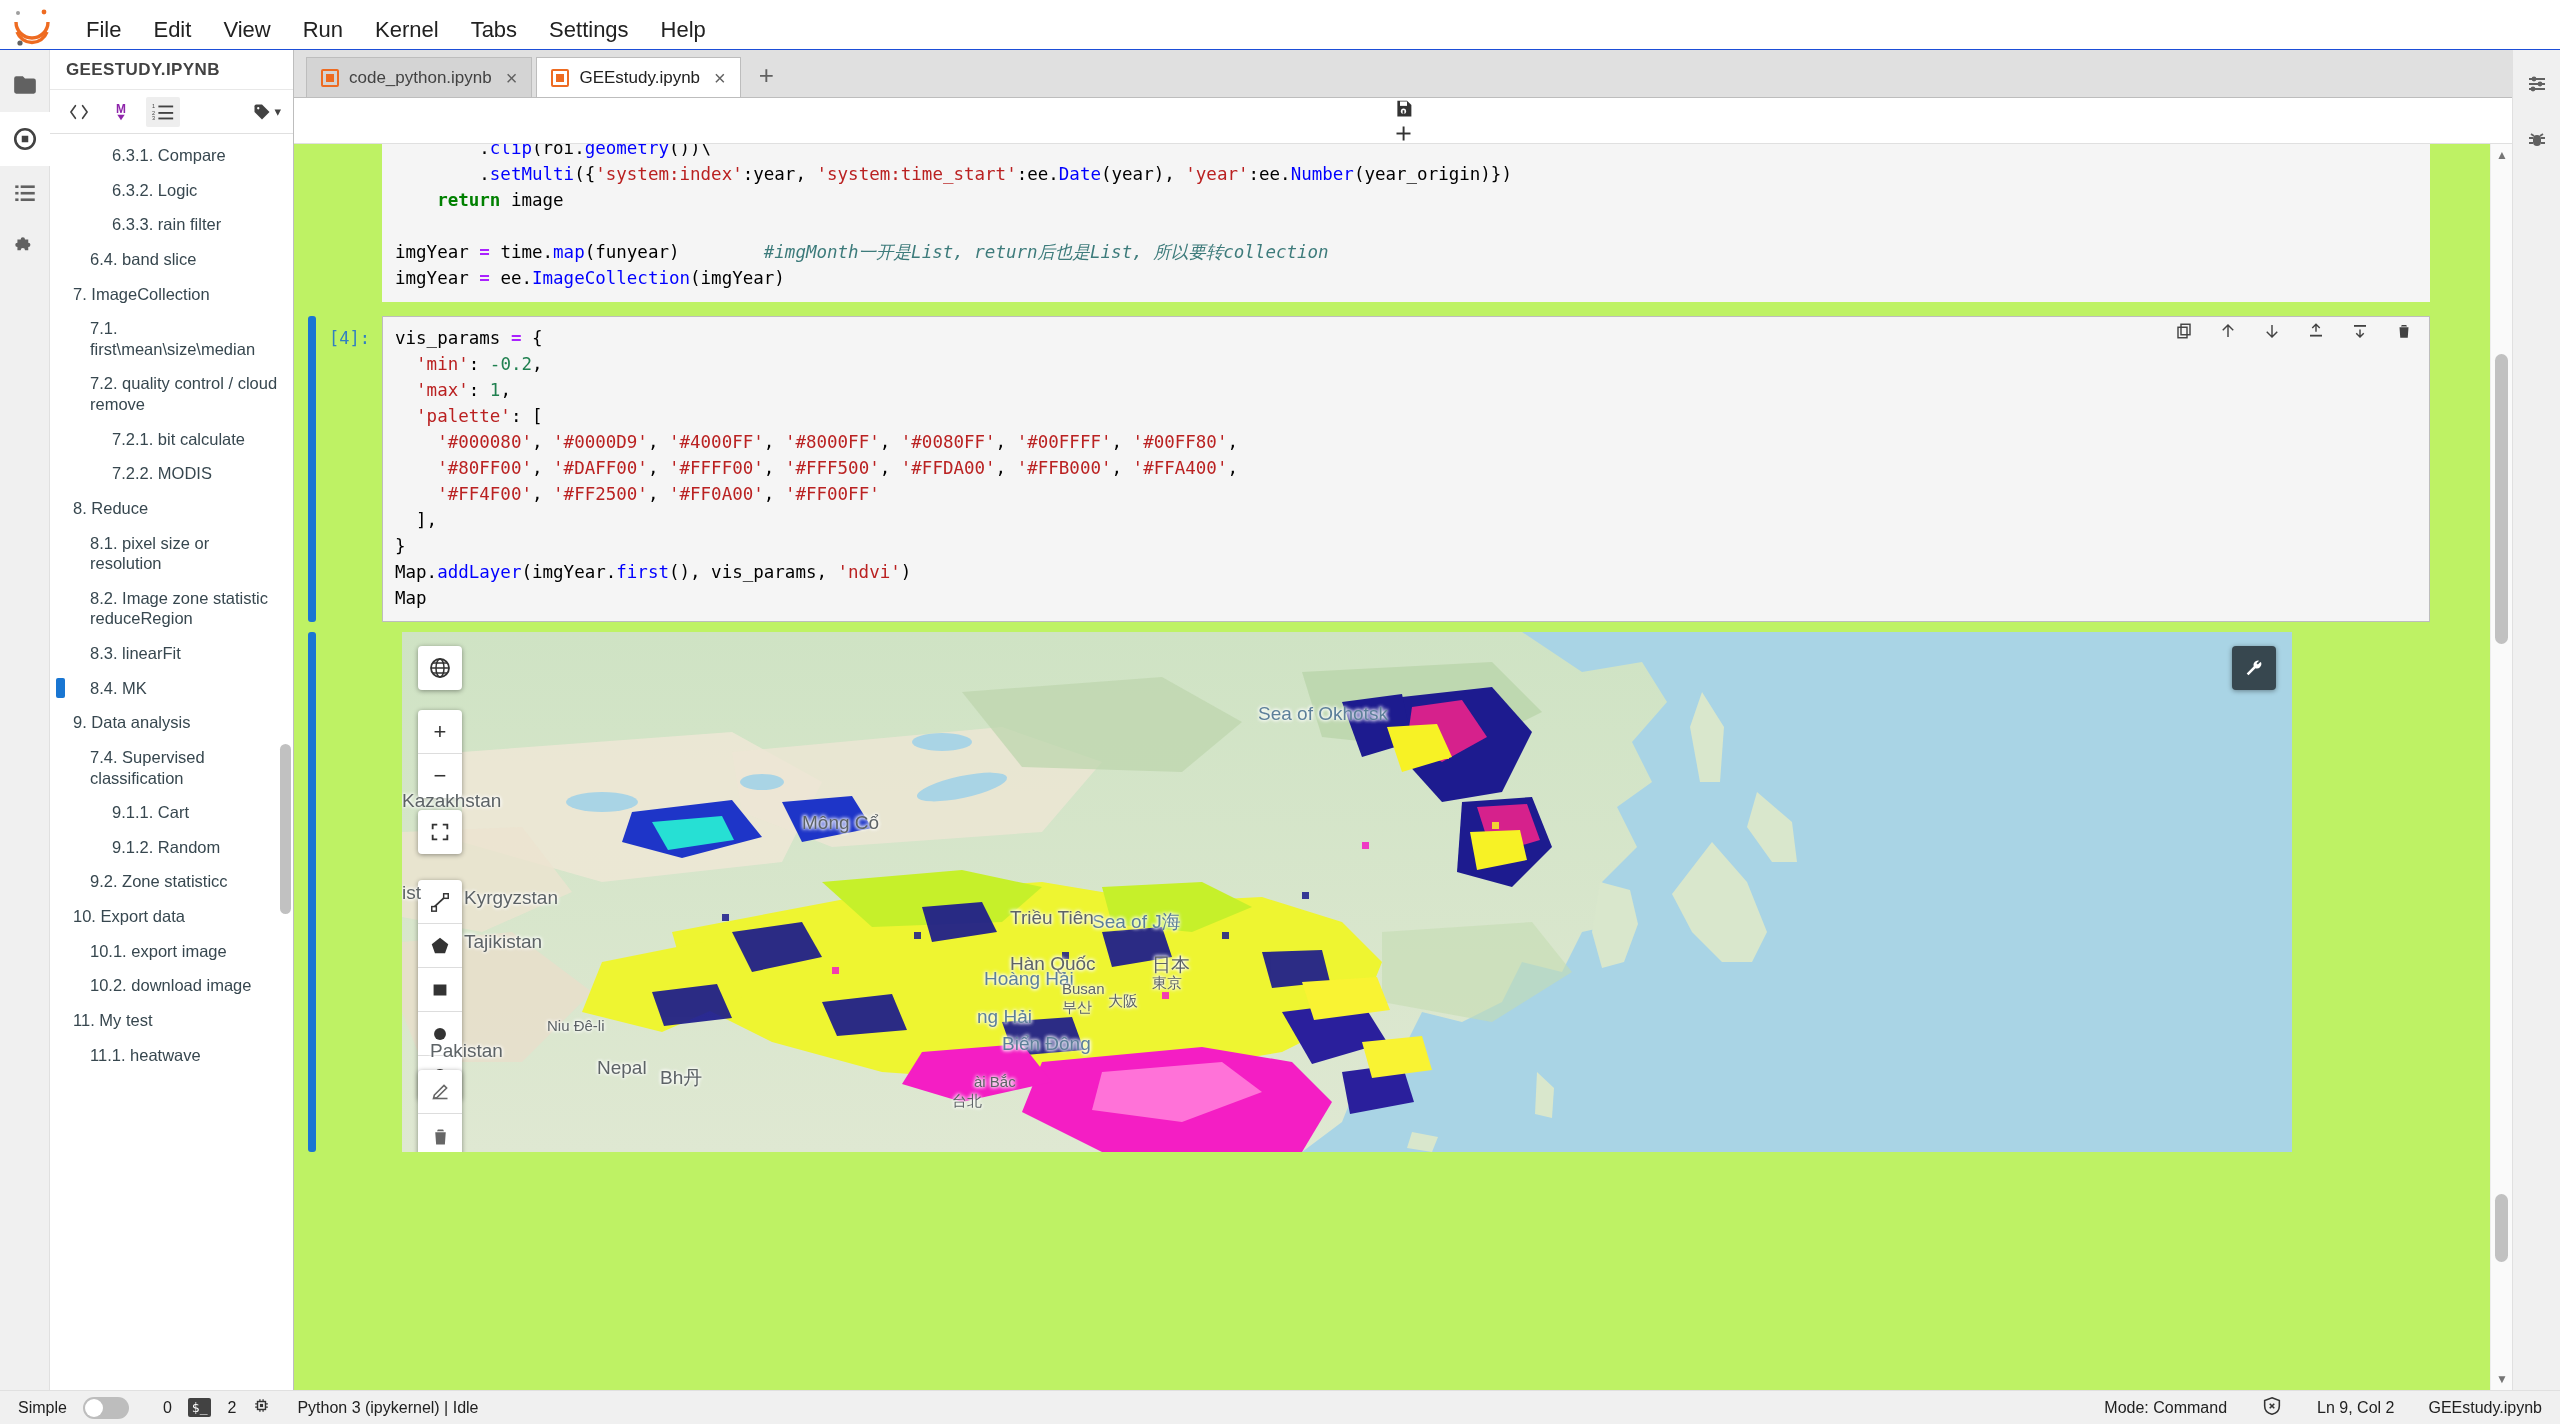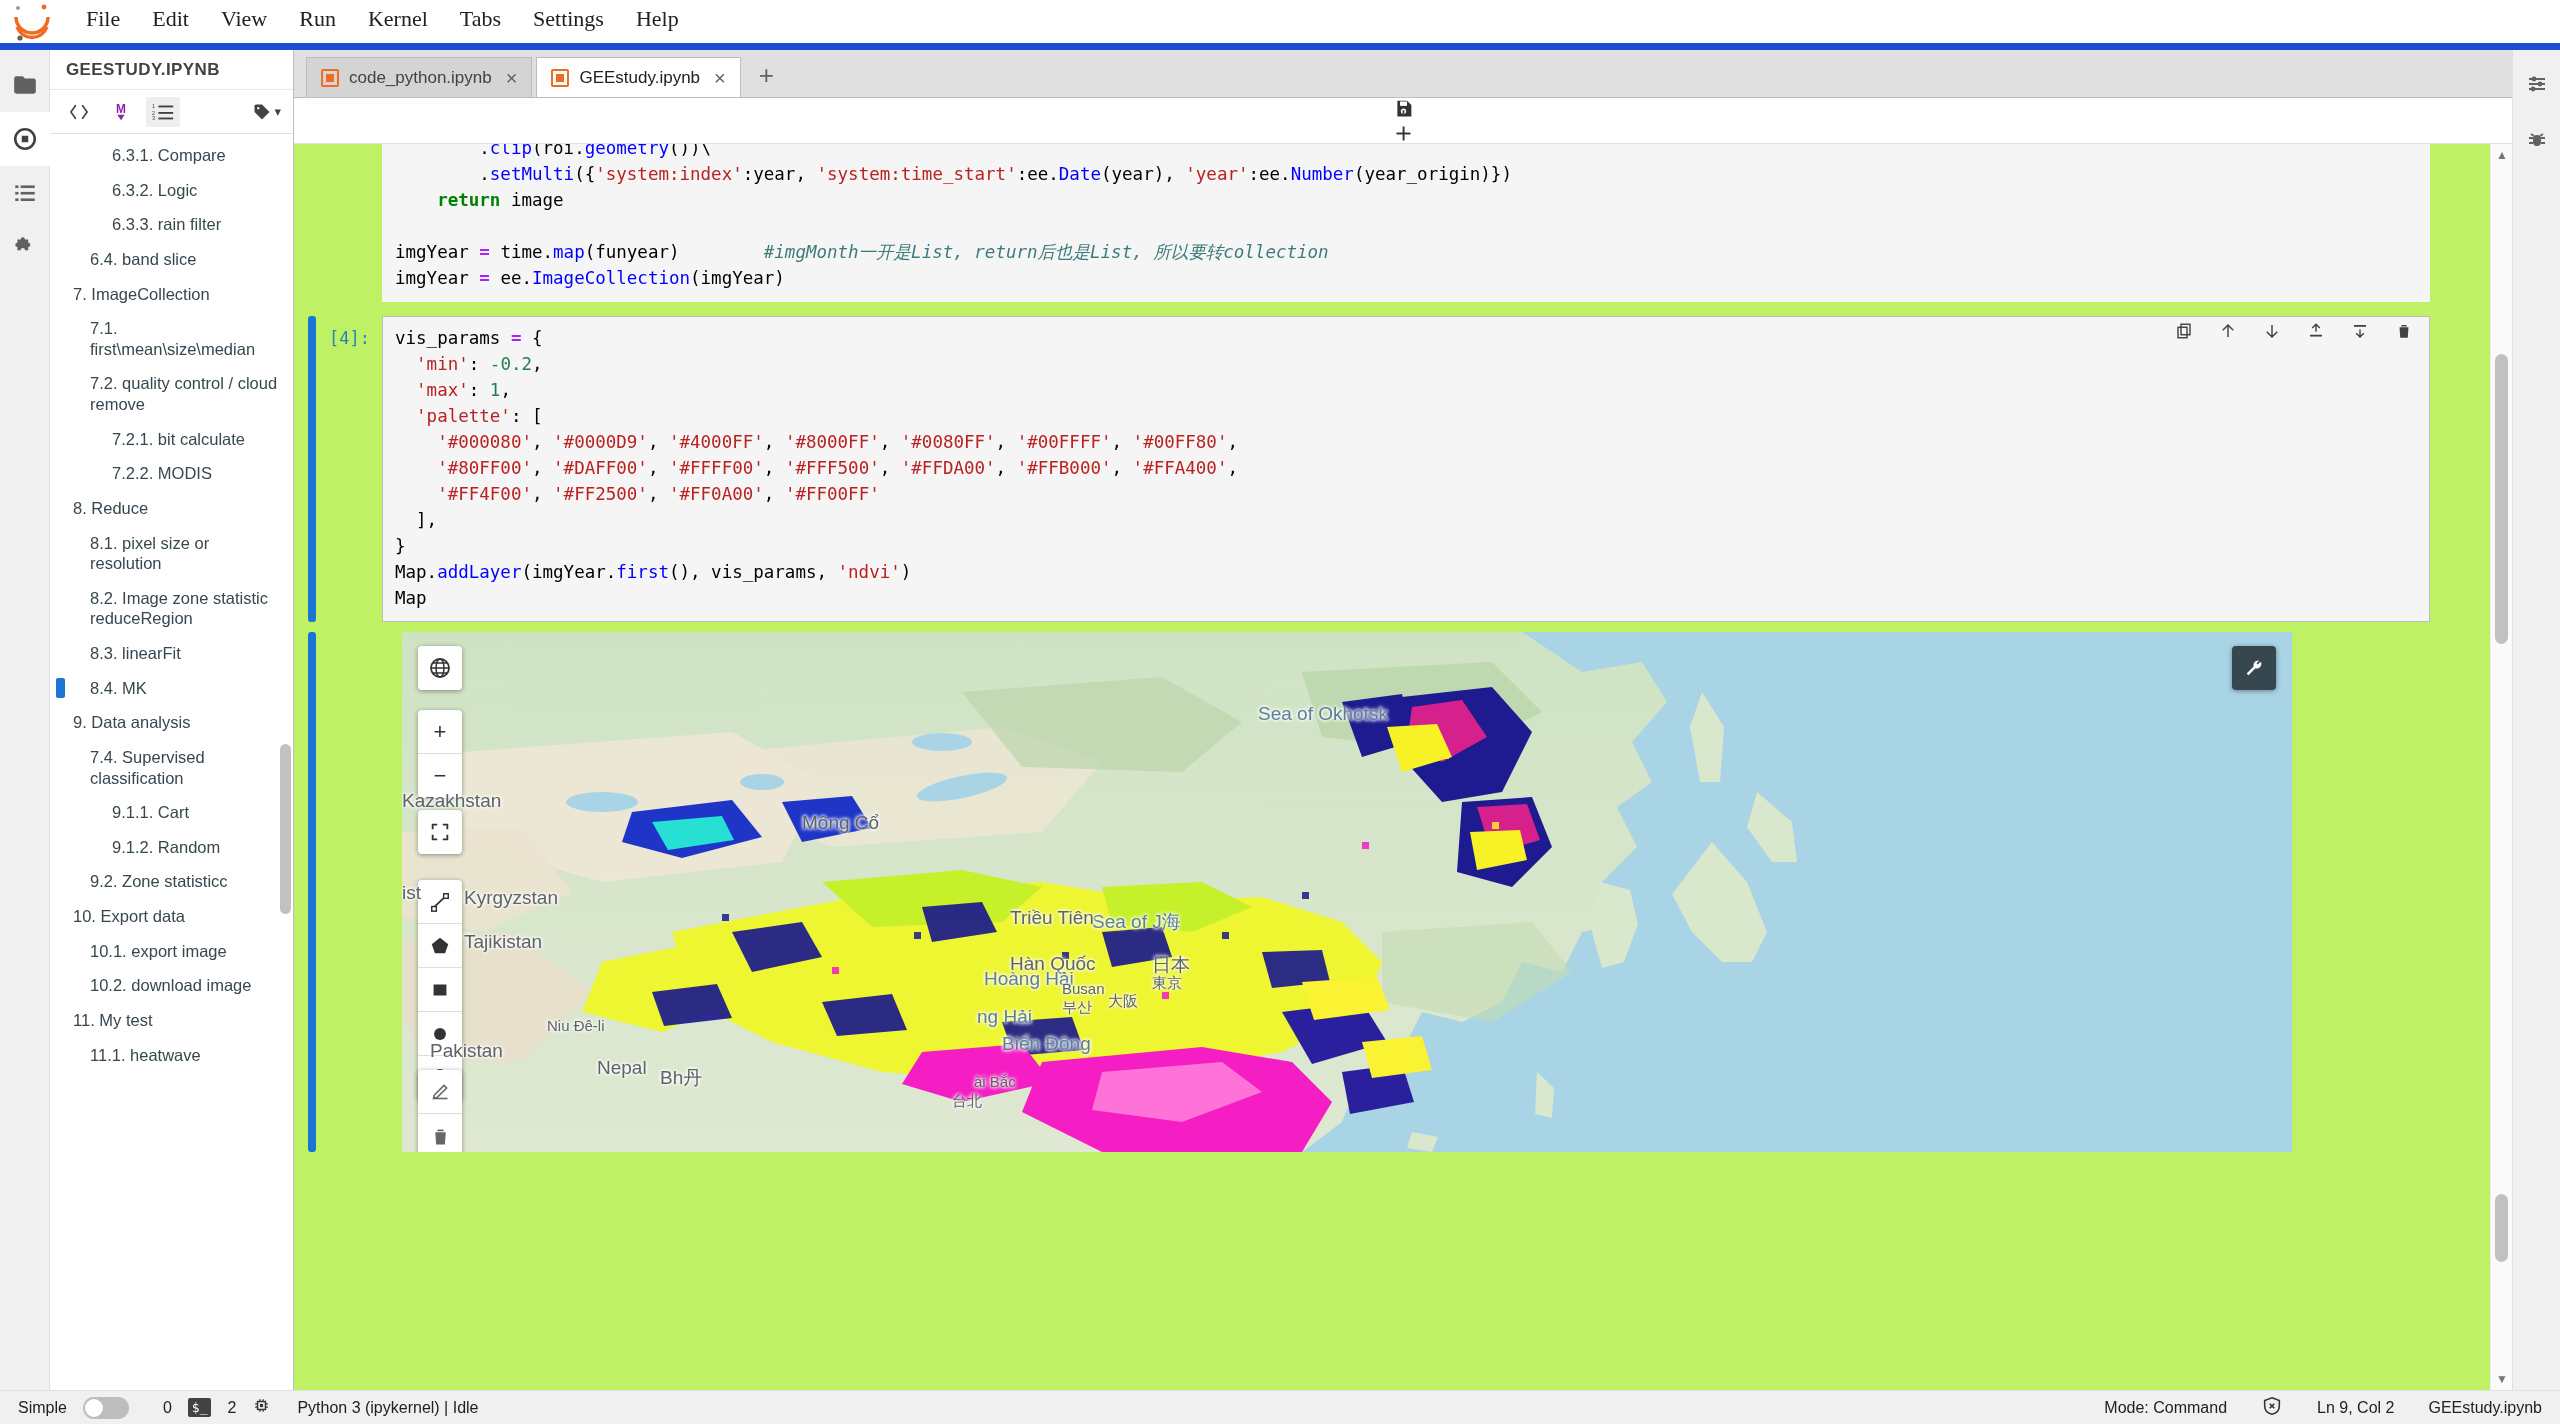--- a/index.html
+++ b/index.html
@@ -15,10 +15,9 @@
   .menubar {
     height: 50px; min-height: 50px;
     background: #ffffff;
-    border-bottom: 7px solid #1d4ed8;
-    display: flex; align-items: flex-start;
+    border-bottom: 1px solid #1d4ed8;
+    display: flex; align-items: flex-end;
     padding-left: 10px;
-    font-family: Liberation Serif, serif;
   }
   .jp-logo { width: 44px; height: 44px; position: relative; margin-right: 16px; flex: none;}
   .menu-item {

